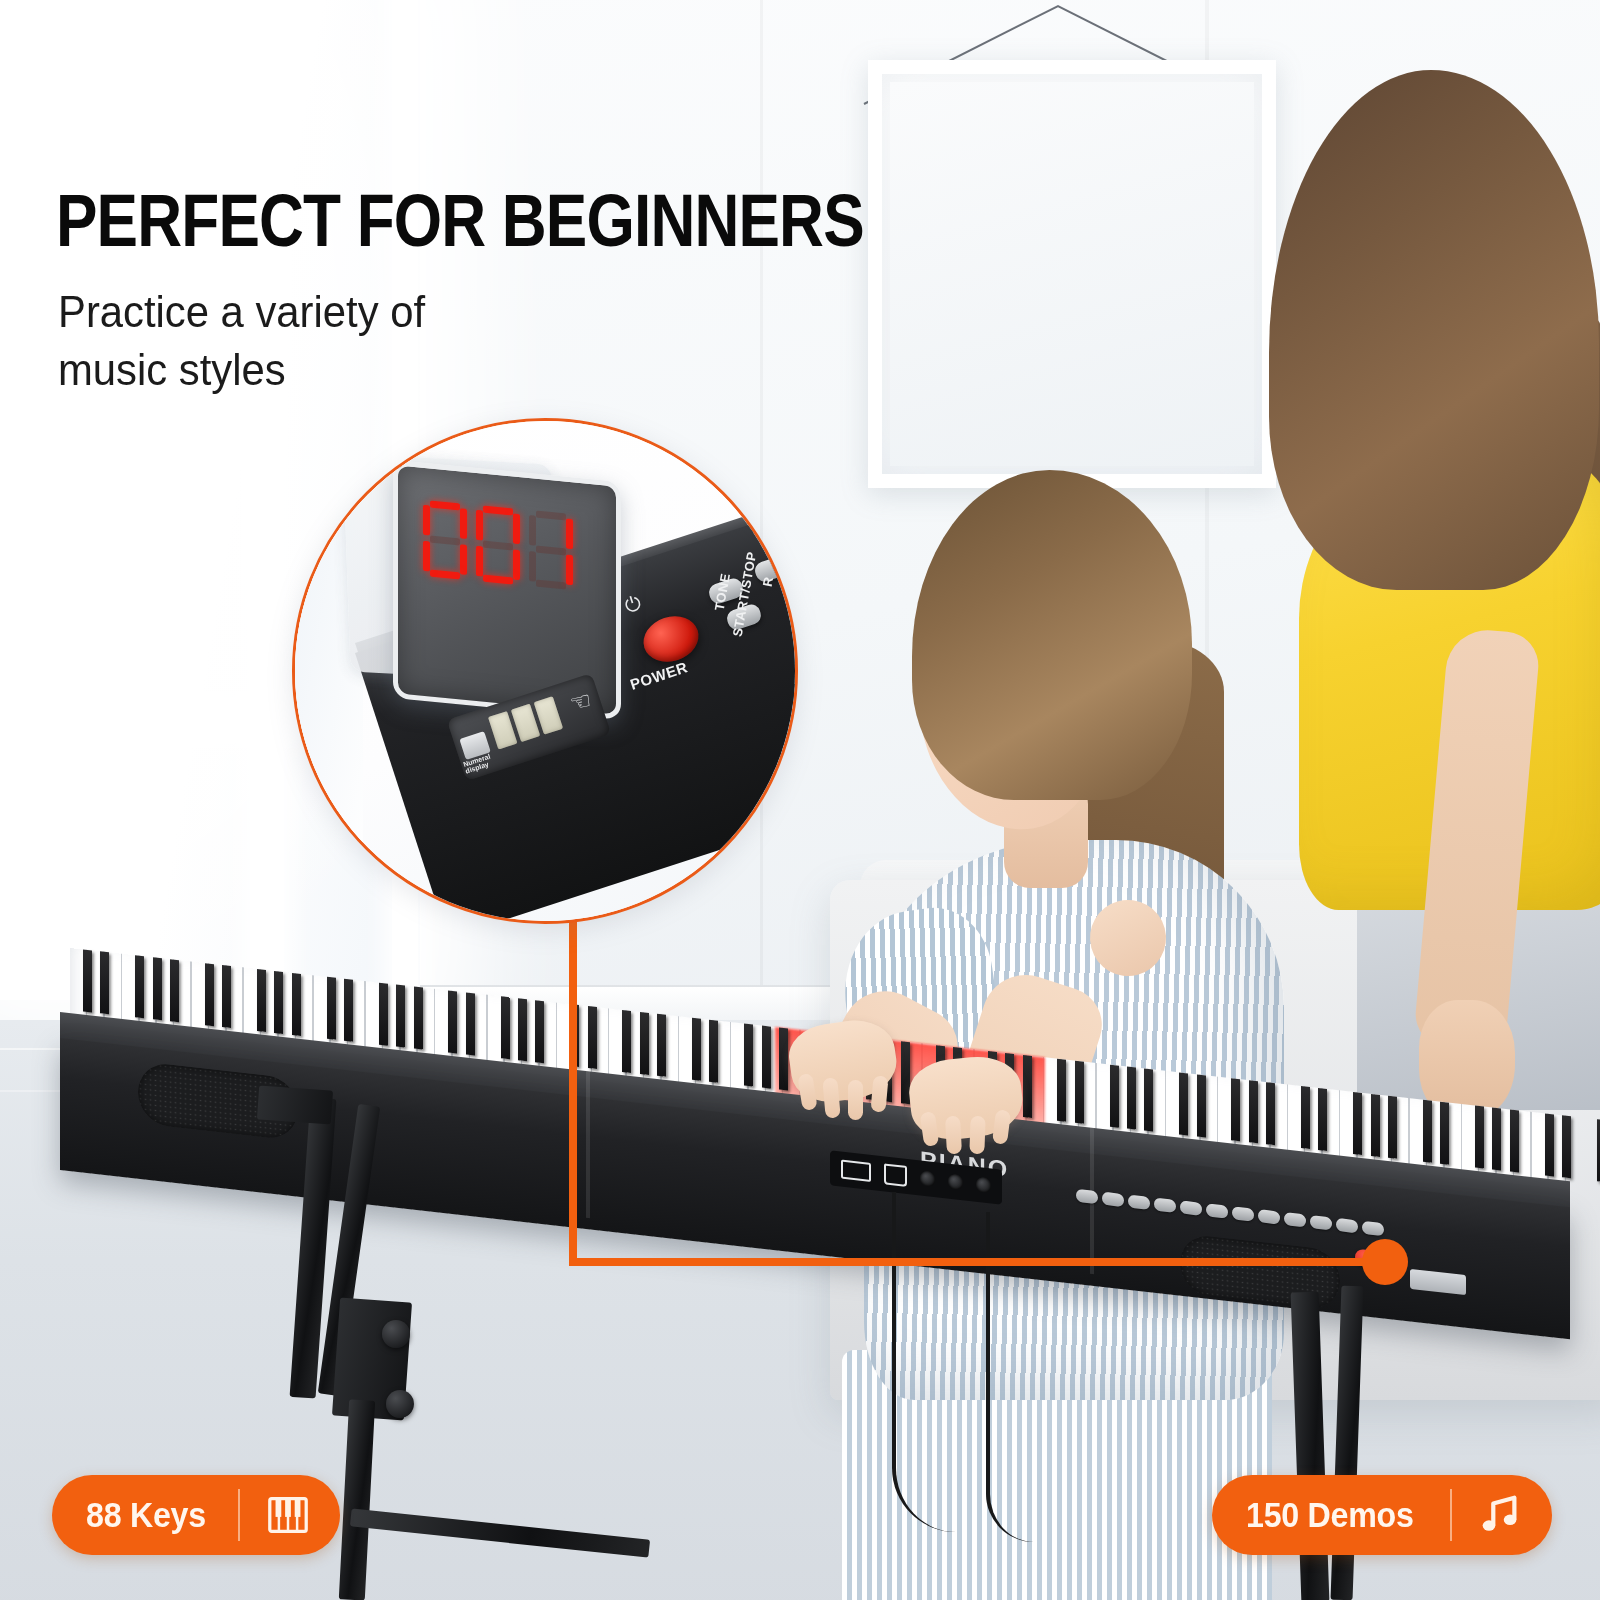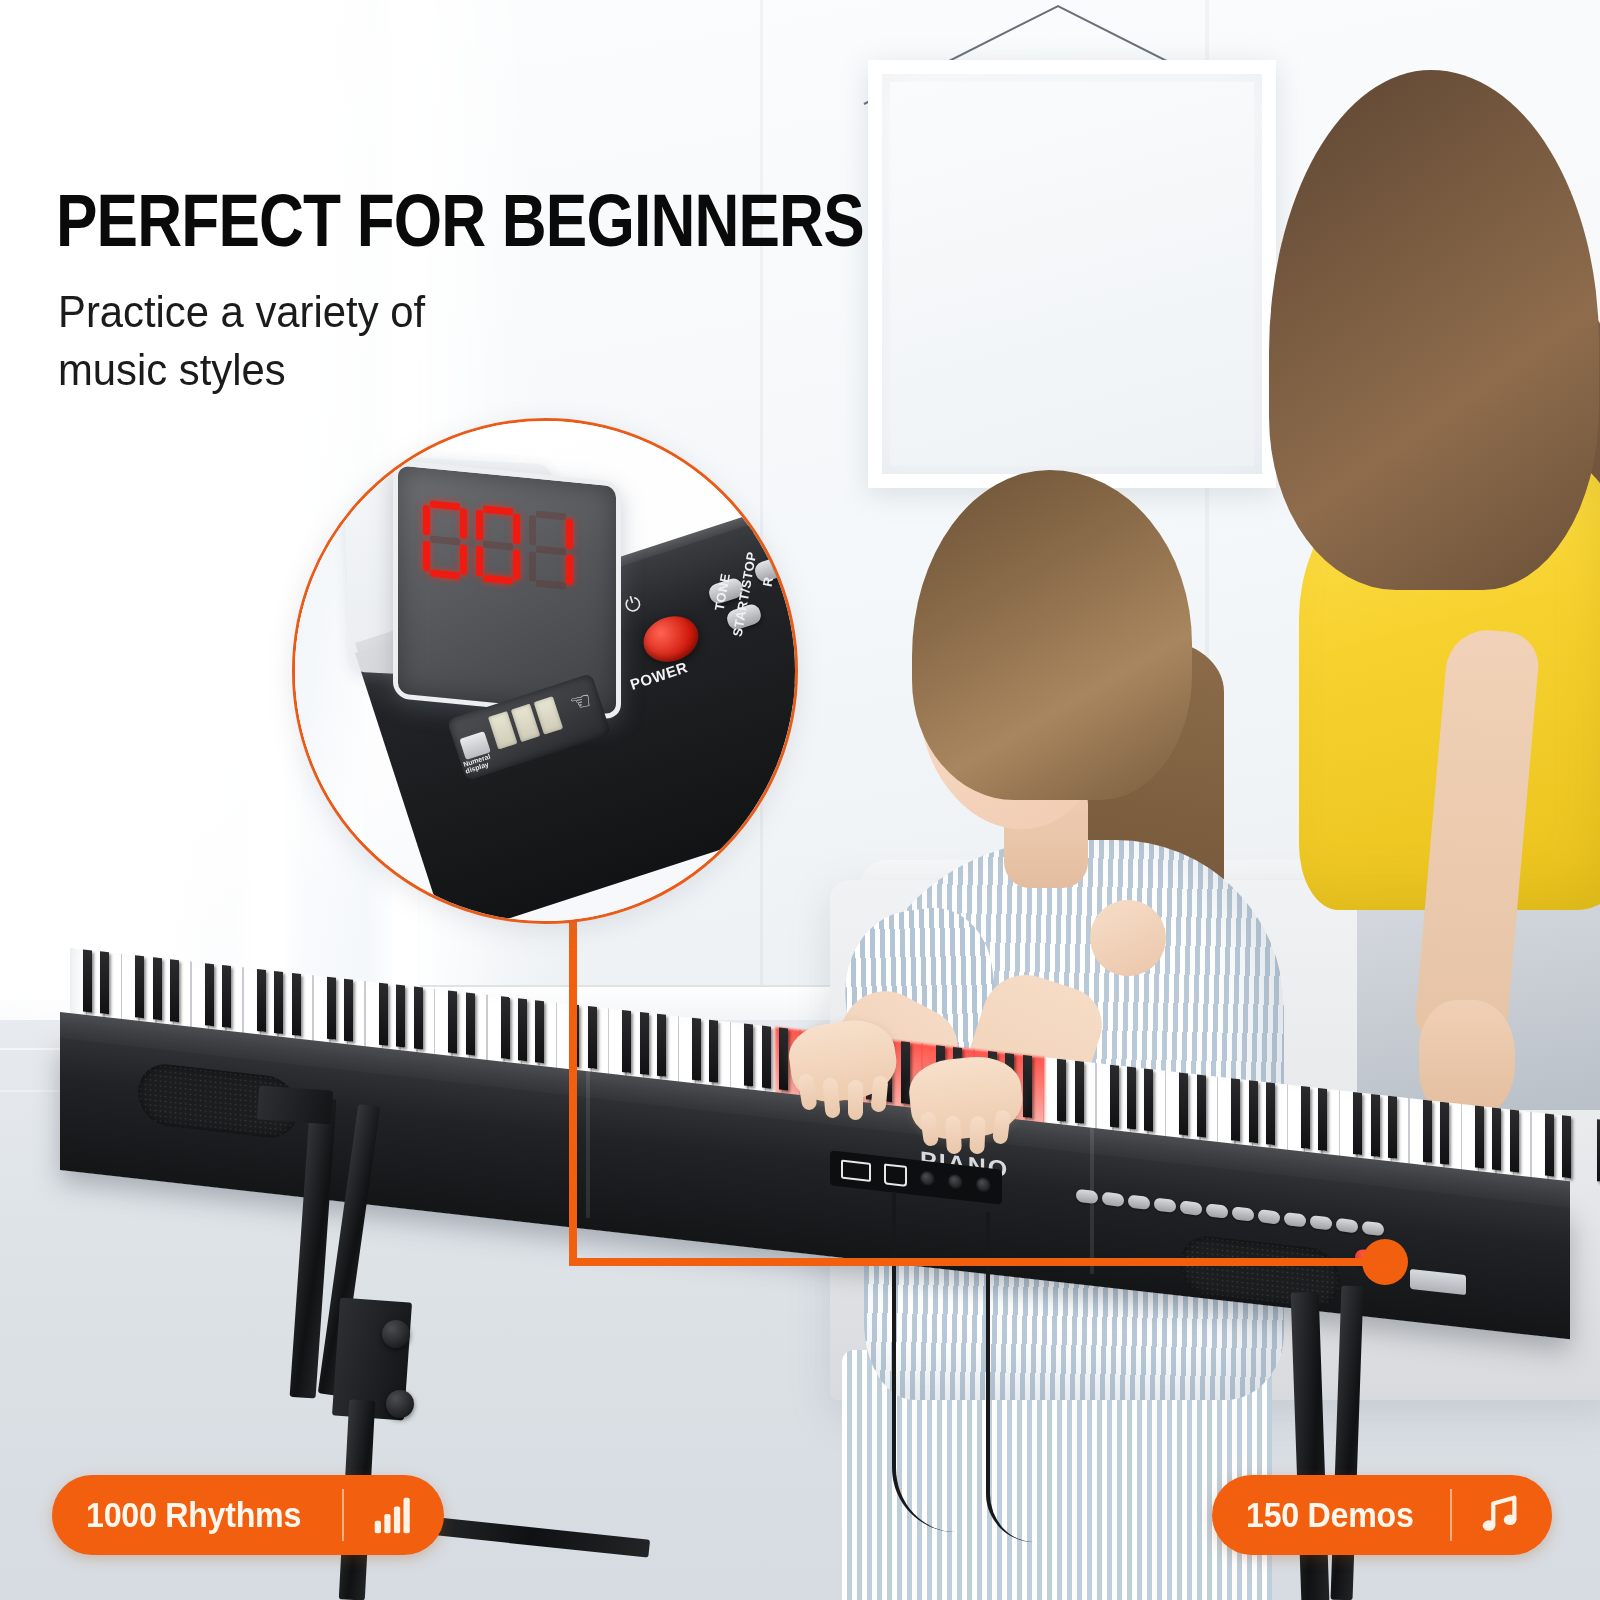--- a/index.html
+++ b/index.html
@@ -516,6 +516,21 @@
 
   <div class="badges">
 
+    <div class="badge">
+      <span class="badge-label">88 Keys</span>
+      <span class="badge-div"></span>
+      <span class="badge-icon">
+        <svg viewBox="0 0 48 48" width="46" height="46">
+          <rect x="5" y="7" width="38" height="34" rx="2" fill="none" stroke="#fff3e8" stroke-width="3.4"></rect>
+          <line x1="14.5" y1="7" x2="14.5" y2="41" stroke="#fff3e8" stroke-width="2.6"></line>
+          <line x1="24" y1="7" x2="24" y2="41" stroke="#fff3e8" stroke-width="2.6"></line>
+          <line x1="33.5" y1="7" x2="33.5" y2="41" stroke="#fff3e8" stroke-width="2.6"></line>
+          <rect x="11" y="7" width="6" height="19" fill="#fff3e8"></rect>
+          <rect x="21" y="7" width="6" height="19" fill="#fff3e8"></rect>
+          <rect x="31" y="7" width="6" height="19" fill="#fff3e8"></rect>
+        </svg>
+      </span>
+    </div>
 
 
     <div class="badge">

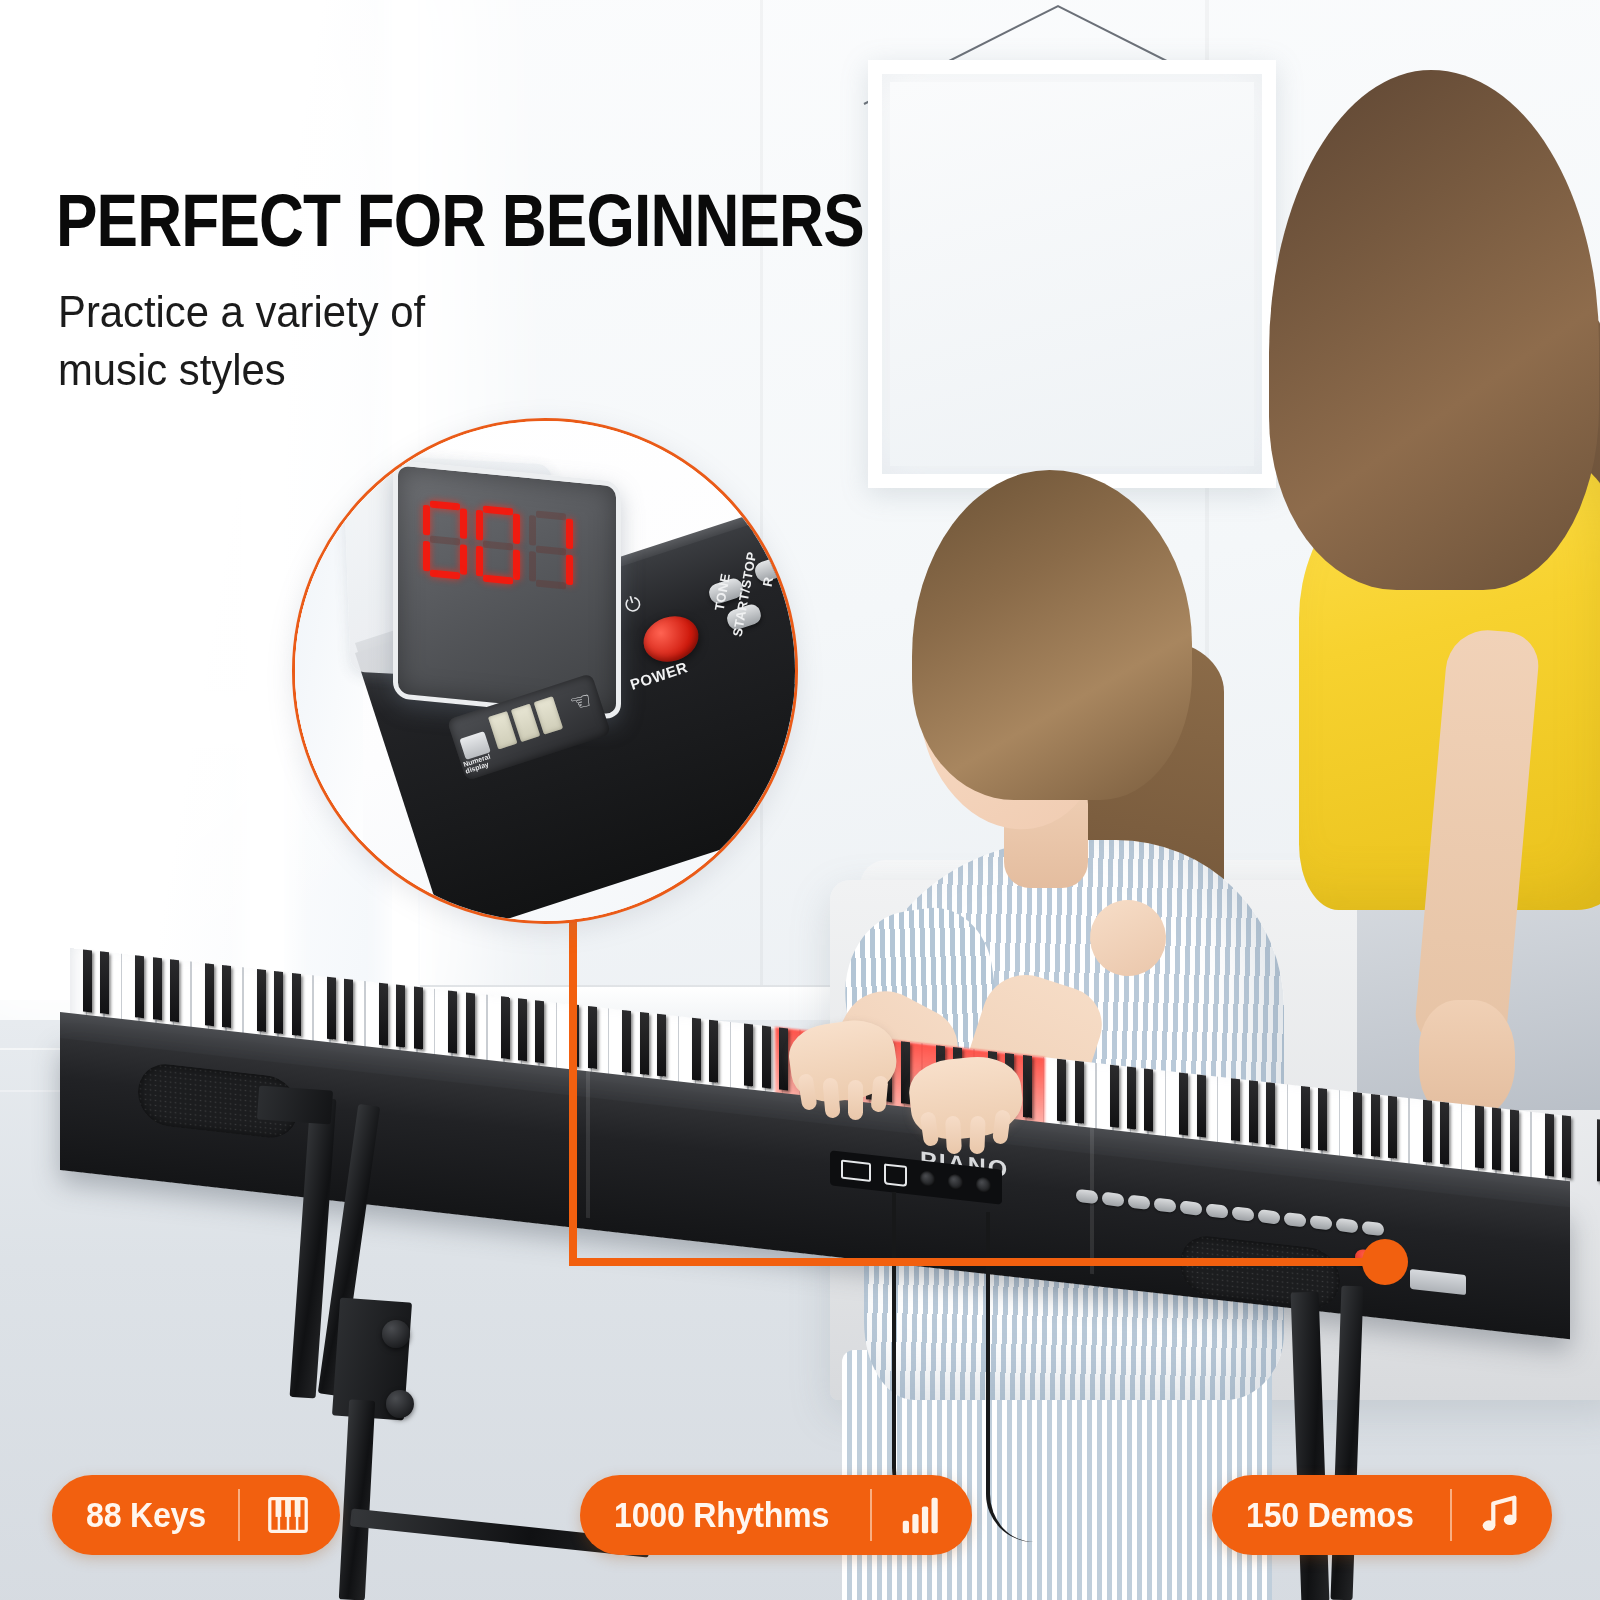--- a/index.html
+++ b/index.html
@@ -533,18 +533,6 @@
     </div>
 
 
-    <div class="badge">
-      <span class="badge-label">1000 Rhythms</span>
-      <span class="badge-div"></span>
-      <span class="badge-icon">
-        <svg viewBox="0 0 48 48" width="46" height="46">
-          <rect x="6" y="30" width="6.5" height="13" rx="2" fill="#fff3e8"></rect>
-          <rect x="16" y="23" width="6.5" height="20" rx="2" fill="#fff3e8"></rect>
-          <rect x="26" y="15" width="6.5" height="28" rx="2" fill="#fff3e8"></rect>
-          <rect x="36" y="6" width="6.5" height="37" rx="2" fill="#fff3e8"></rect>
-        </svg>
-      </span>
-    </div>
 
     <div class="badge">
       <span class="badge-label">150 Demos</span>

